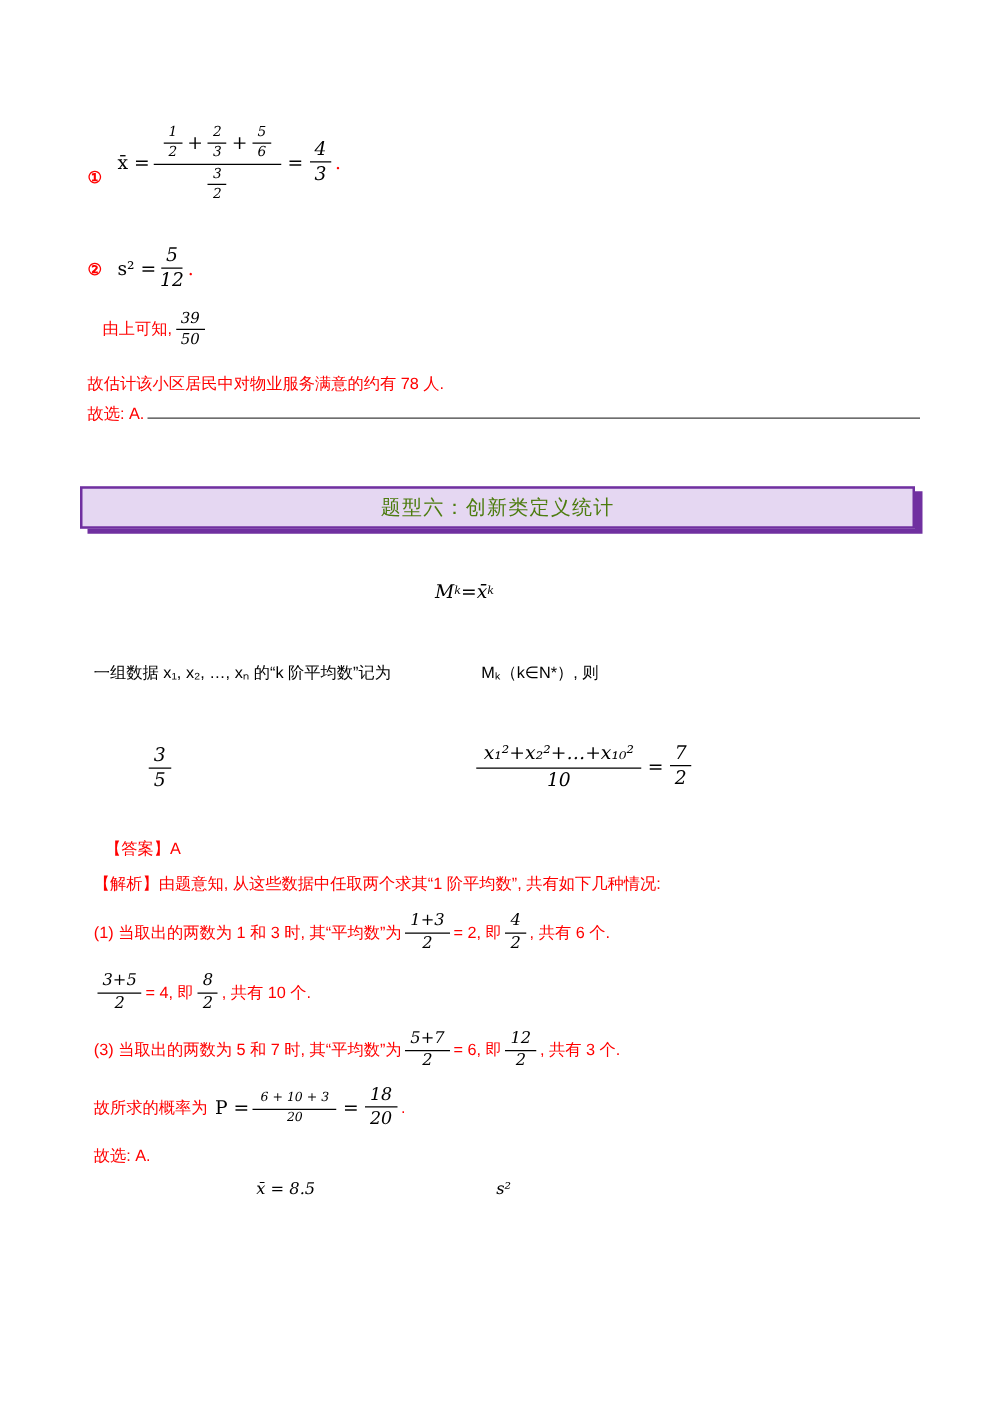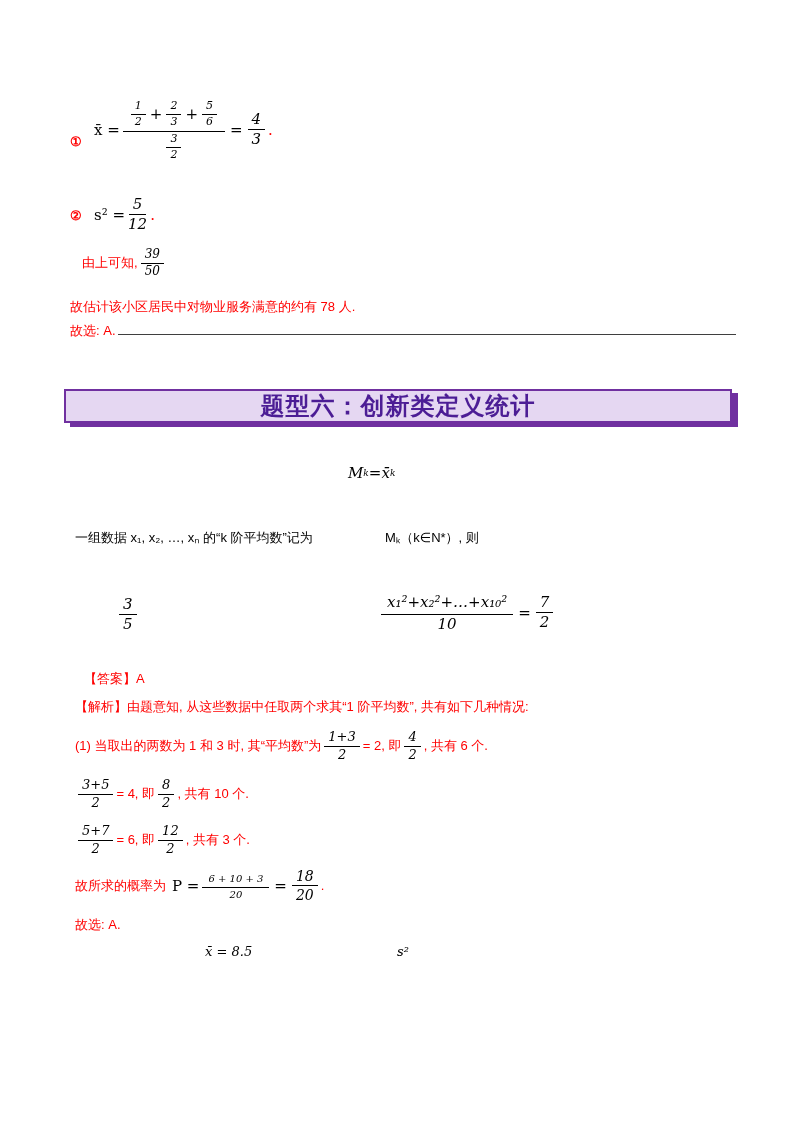--- a/index.html
+++ b/index.html
@@ -27,7 +27,7 @@
     box-shadow:6px 4px 0 0 #7030a0;
     display:flex;align-items:center;justify-content:center;
   }
-  .banner .banner-title{color:#4c1d95;font-weight:bold;font-size:24px;letter-spacing:1px;}
+  .banner .banner-title{color:#4d7c0f;font-weight:normal;font-size:16px;letter-spacing:1px;}
   .circ{font-size:13px;font-weight:bold;}
   sup,sub{font-size:9px;}
 </style>

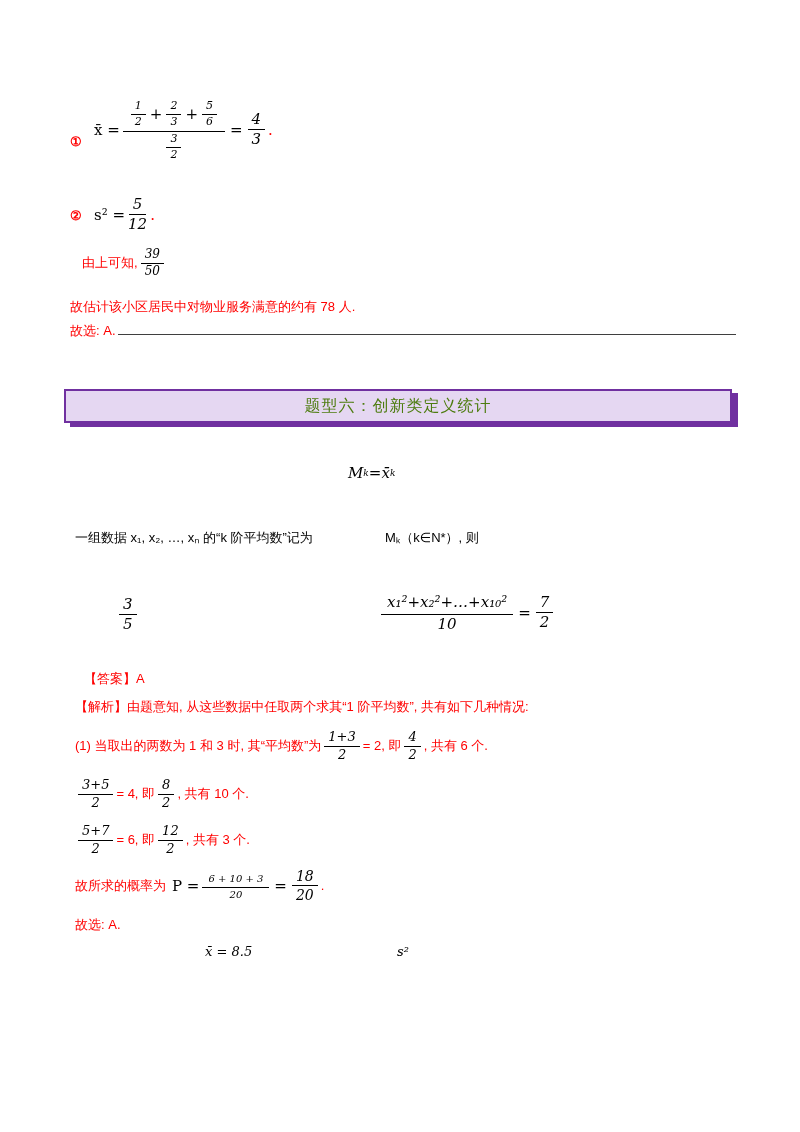--- a/index.html
+++ b/index.html
@@ -162,6 +162,7 @@
 </div>
 
 <div class="abs line" style="left:75px;top:824px">
+  <span class="red">(3) 当取出的两数为 5 和 7 时, 其“平均数”为</span>
   <span class="frac" style="font-size:13px">
     <span class="fnum">5+7</span>
     <span class="fden">2</span>

